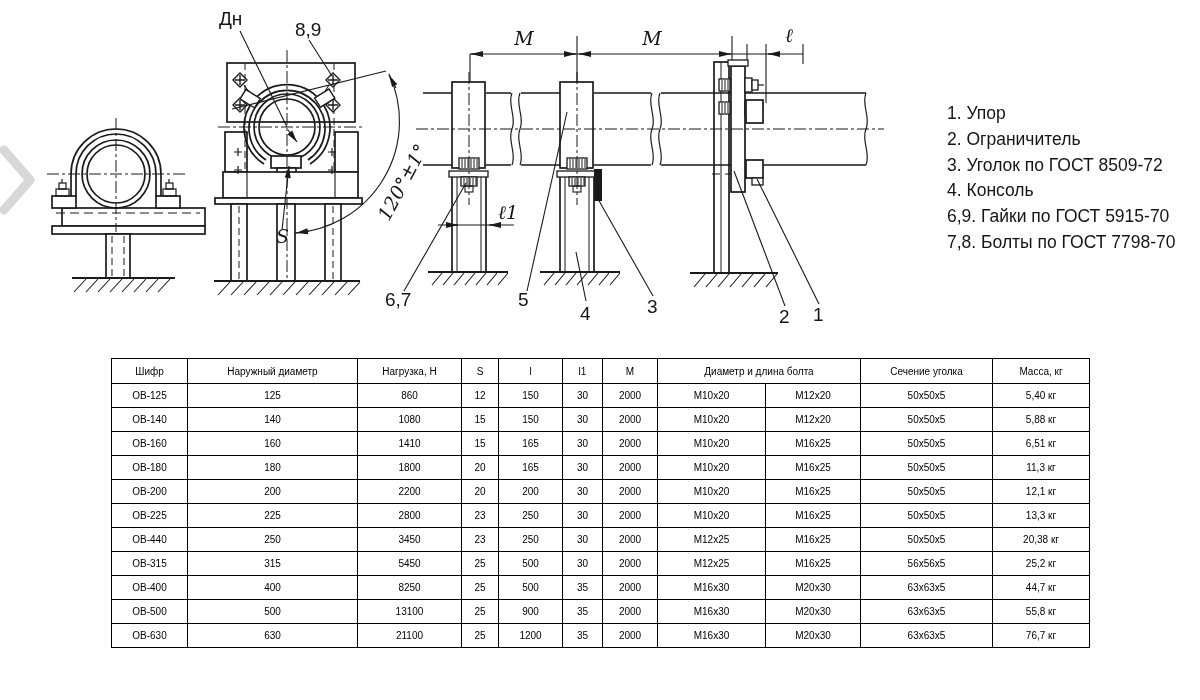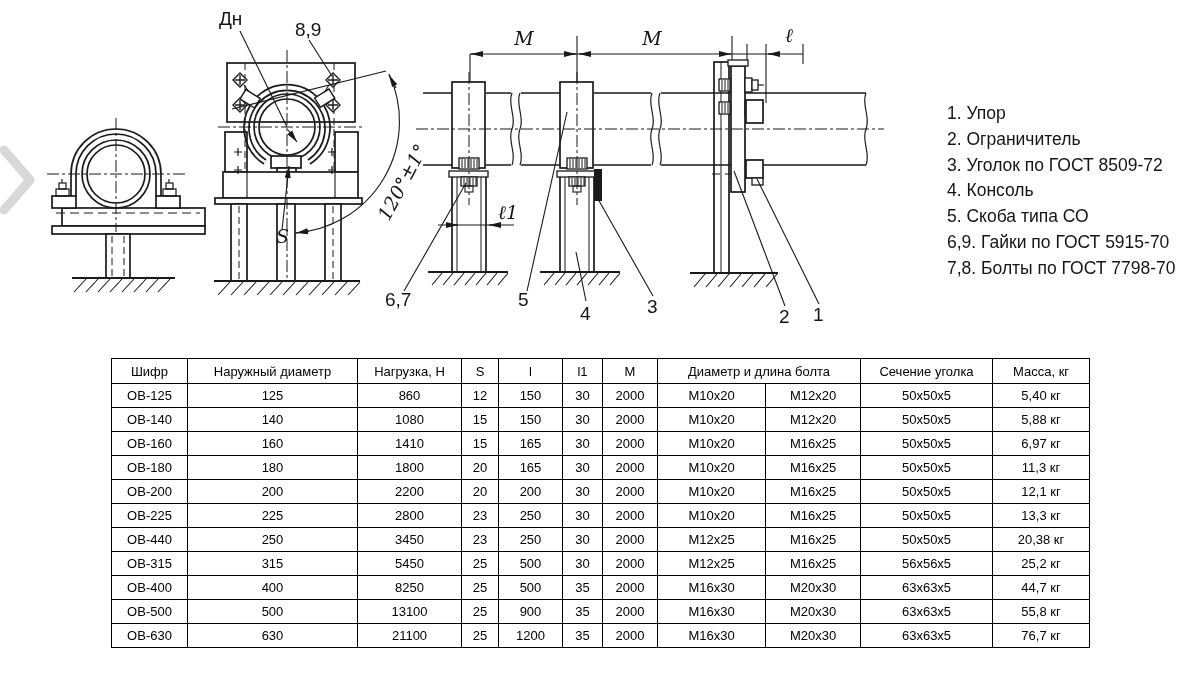--- a/index.html
+++ b/index.html
@@ -208,7 +208,6 @@
     <div>2. Ограничитель</div>
     <div>3. Уголок по ГОСТ 8509-72</div>
     <div>4. Консоль</div>
-    <div>5. Скоба типа СО</div>
     <div>6,9. Гайки по ГОСТ 5915-70</div>
     <div>7,8. Болты по ГОСТ 7798-70</div>
   </div>

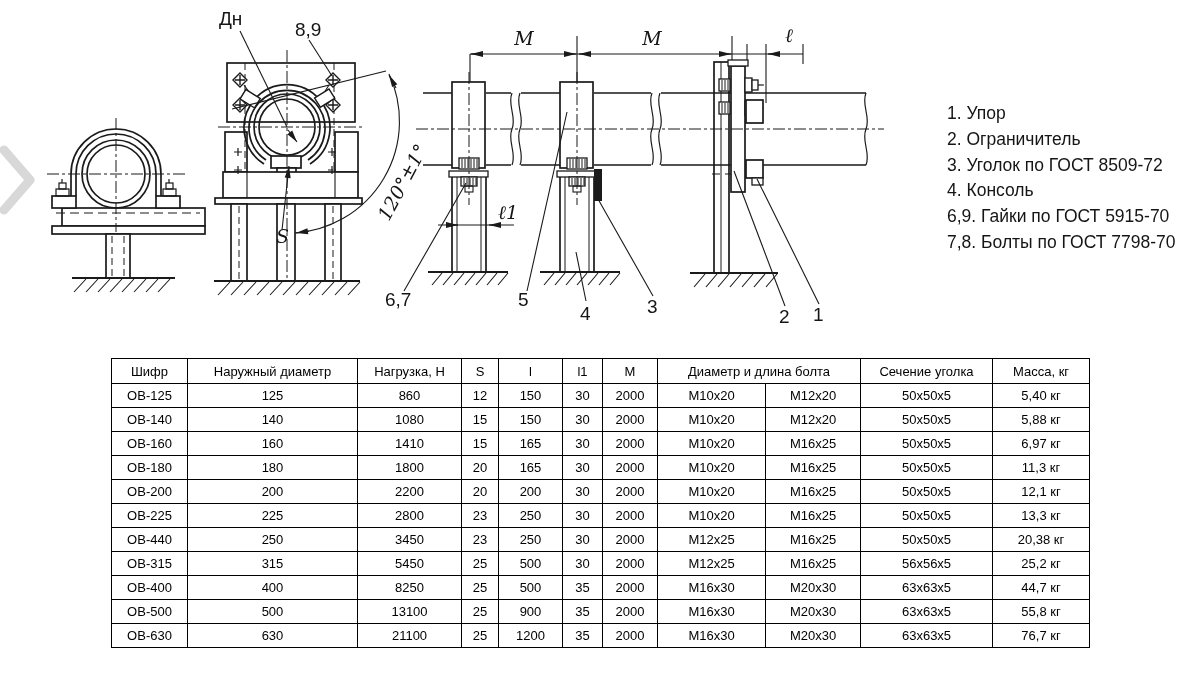--- a/index.html
+++ b/index.html
@@ -10,7 +10,7 @@
   .legend{position:absolute;left:906px;top:101px;font-size:17.5px;line-height:25.8px;color:#151515;margin-left:41px;}
   
   .spec-table{position:absolute;left:111px;top:358px;width:978px;border-collapse:collapse;
-              table-layout:fixed;font-size:13px;color:#000;}
+              table-layout:fixed;font-size:10px;color:#000;}
   .spec-table th,.spec-table td{border:1.6px solid #000;text-align:center;padding:0 2px;
               font-weight:400;height:23px;white-space:nowrap;overflow:hidden;}
   .spec-table th{height:24px;}

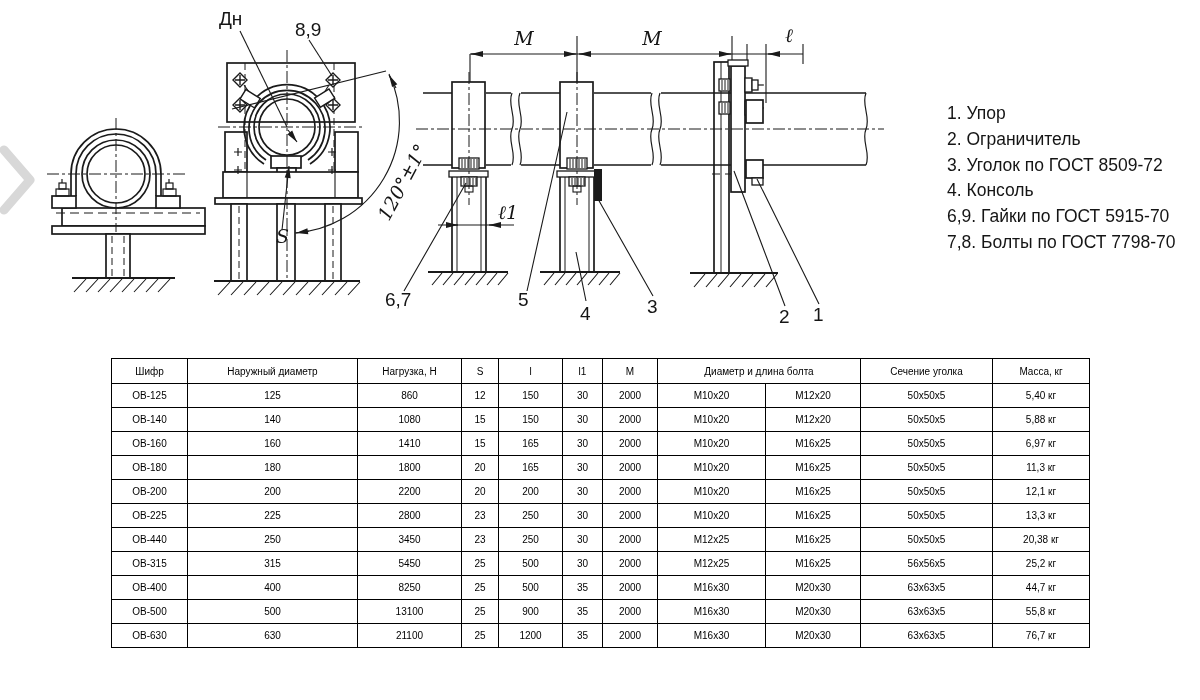--- a/index.html
+++ b/index.html
@@ -278,7 +278,7 @@
         <td>М10х20</td>
         <td>М16х25</td>
         <td>50х50х5</td>
-        <td>6,97 кг</td>
+        <td>6,51 кг</td>
       </tr>
       <tr>
         <td>ОВ-180</td>

